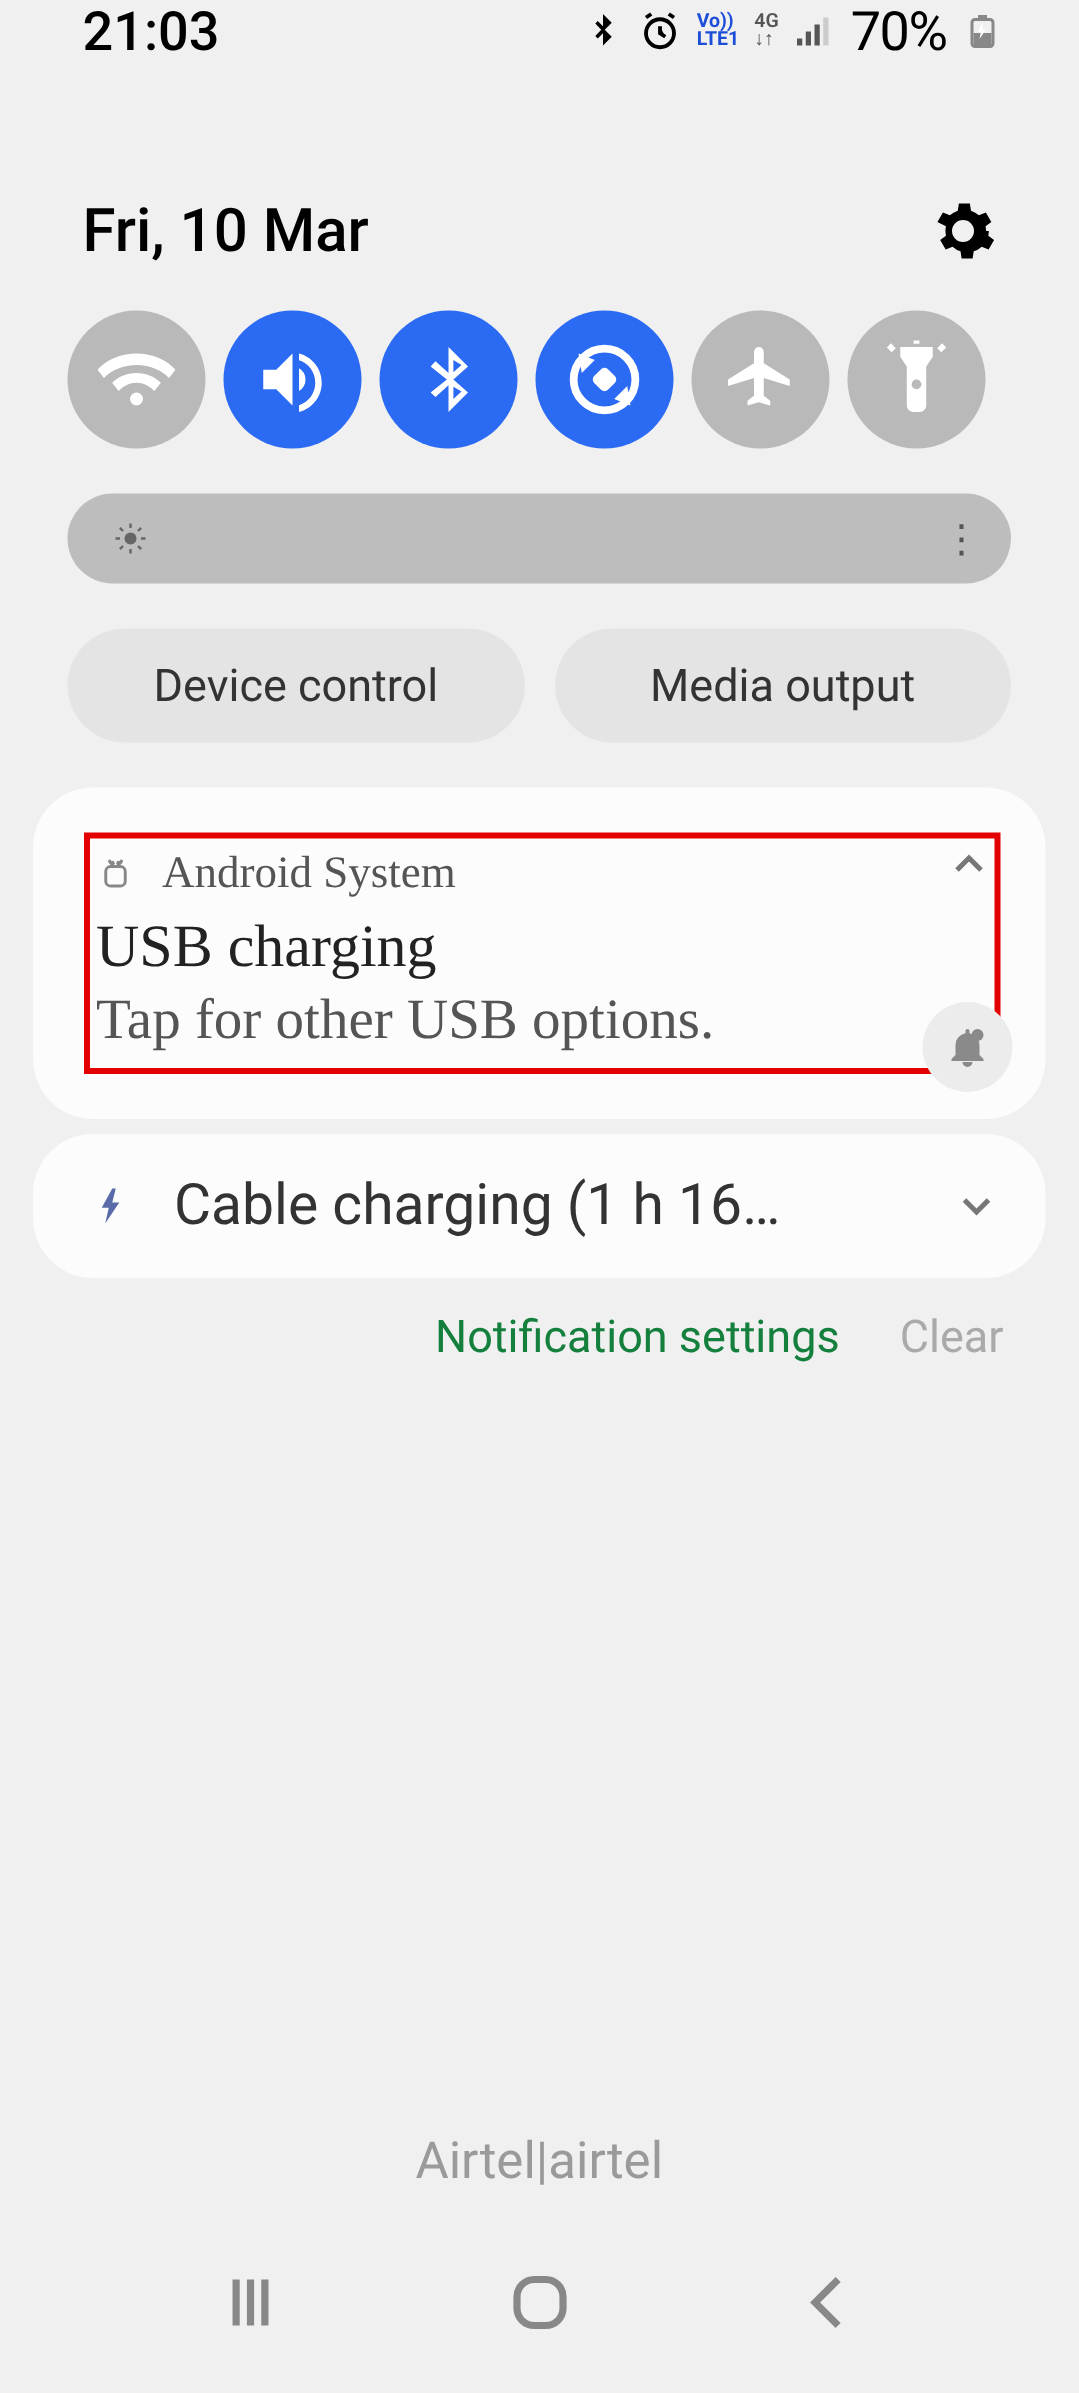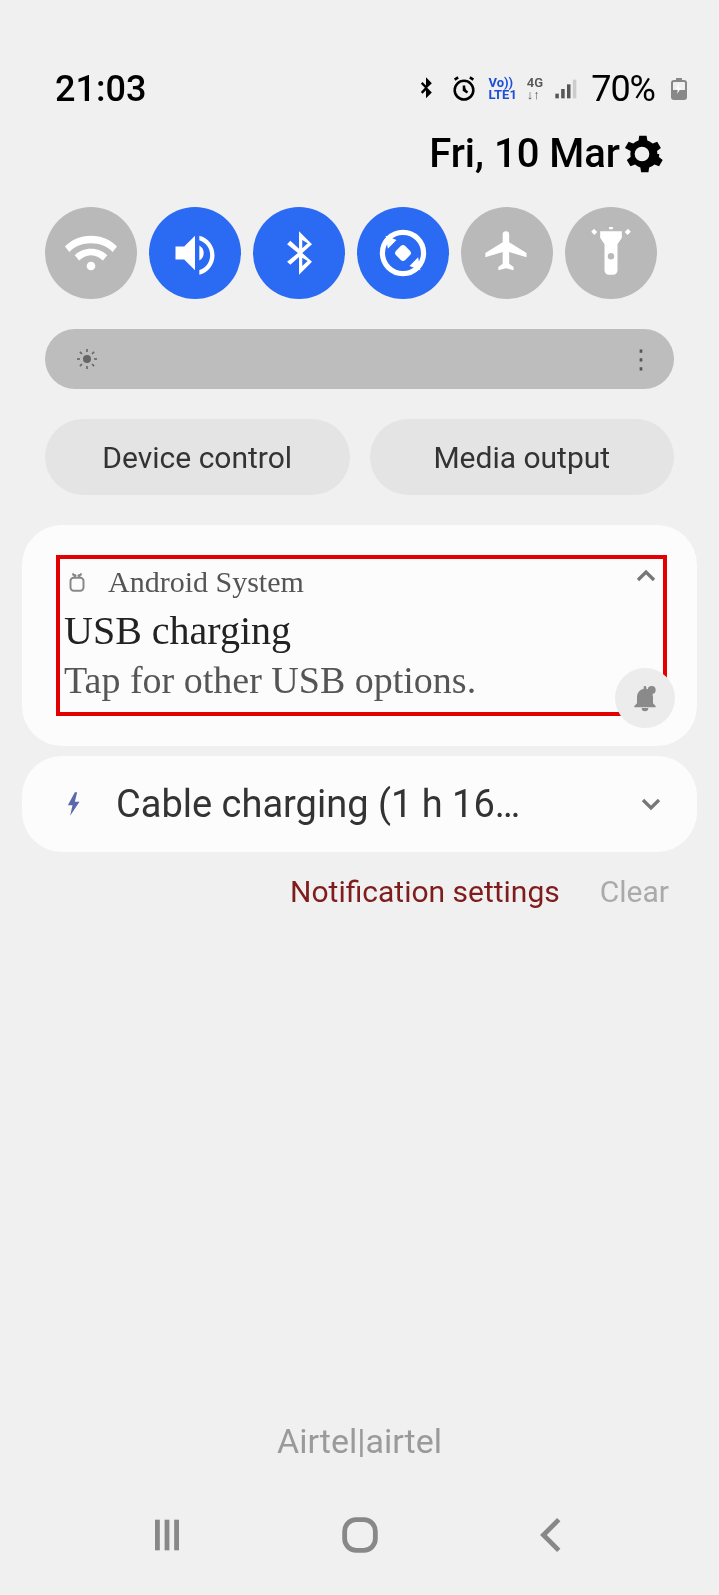--- a/index.html
+++ b/index.html
@@ -16,8 +16,8 @@
   .statusbar {
     display: flex;
     justify-content: space-between;
-    align-items: flex-end;
-    padding: 0 26px 0 55px;
+    align-items: flex-start;
+    padding: 0 50px 0 55px;
     height: 110px;
   }
   .statusbar .time { font-size: 36px; font-weight: 500; }

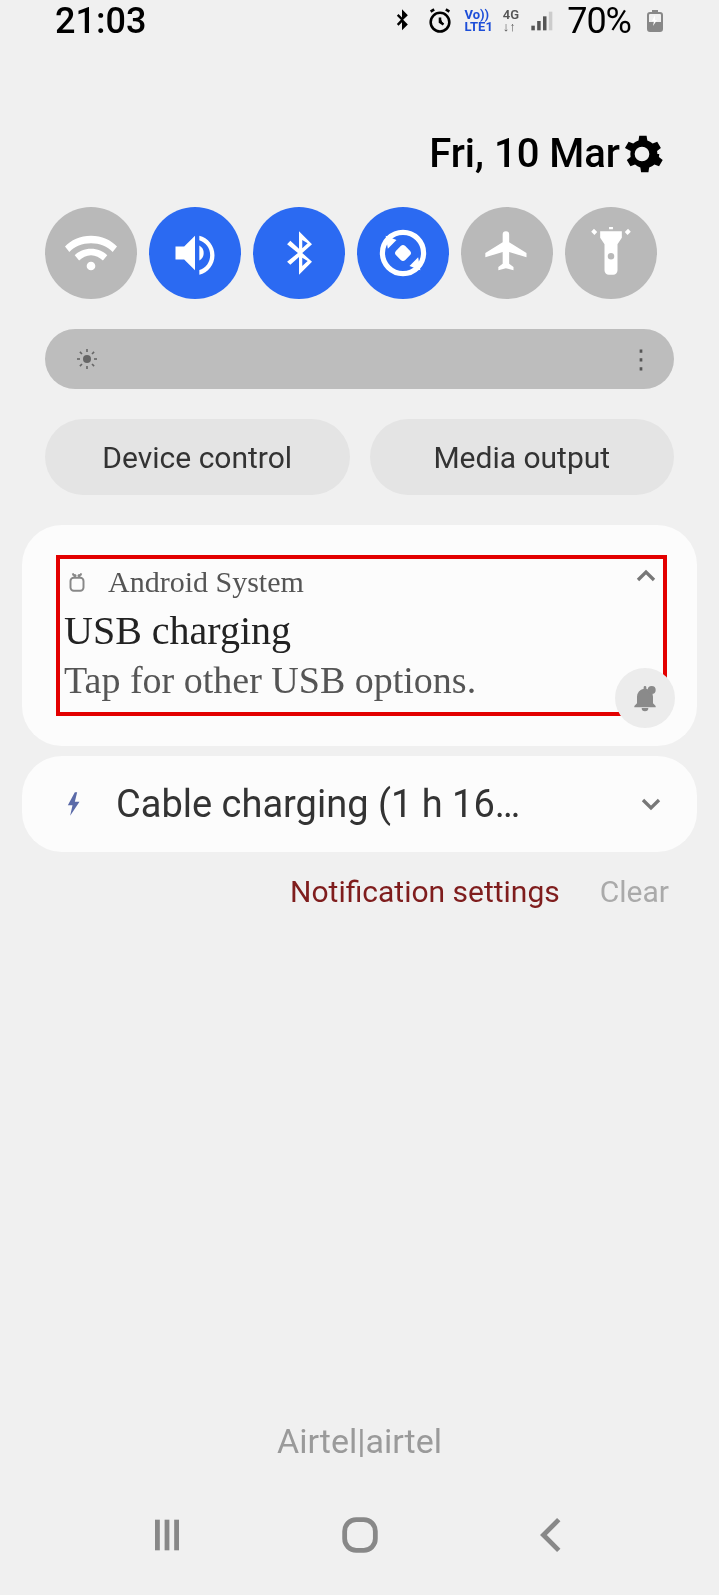--- a/index.html
+++ b/index.html
@@ -28,7 +28,7 @@
   
   .panel-header {
     display: flex;
-    justify-content: flex-end;
+    justify-content: space-between;
     align-items: center;
     padding: 20px 55px 20px 55px;
   }

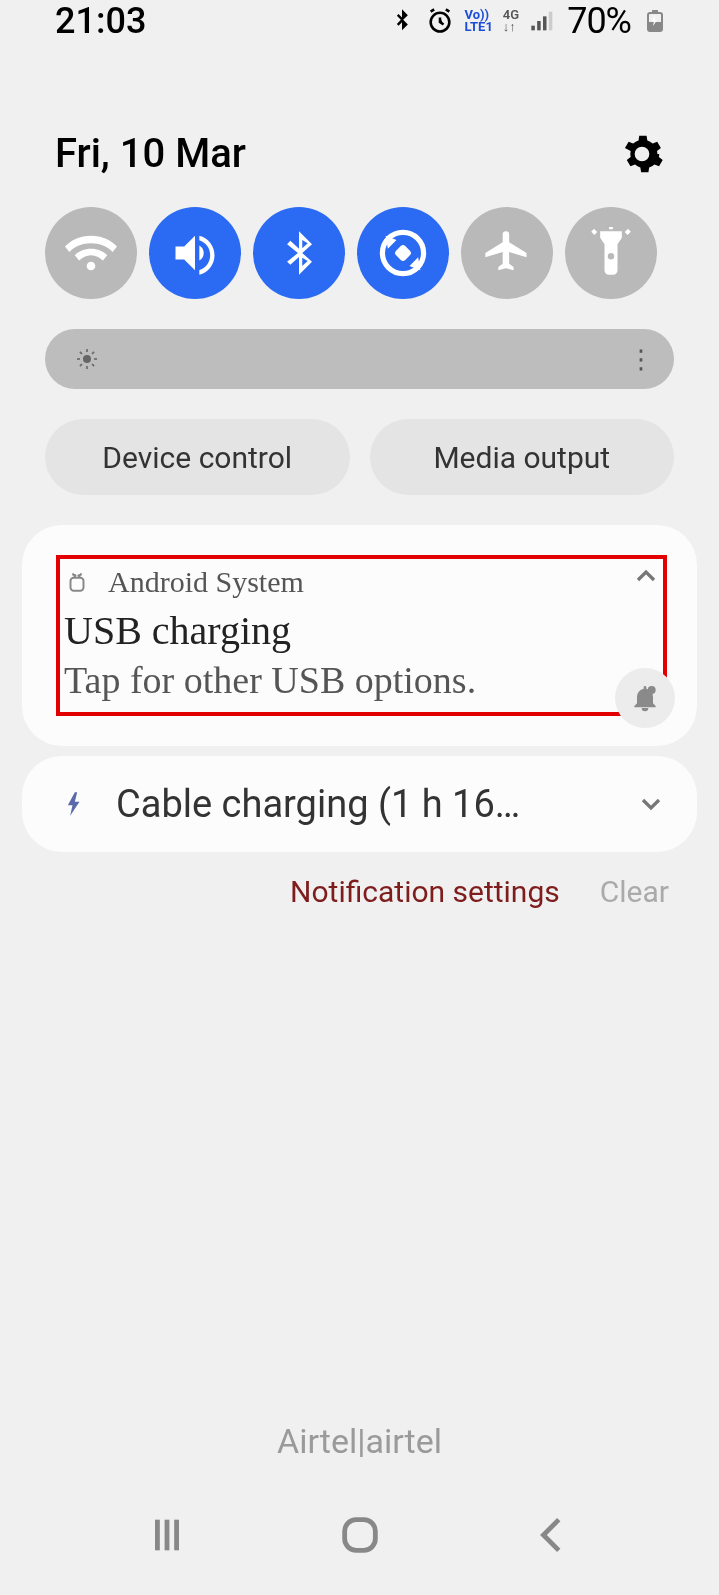--- a/index.html
+++ b/index.html
@@ -158,7 +158,7 @@
     padding: 22px 50px 0 0;
     font-size: 30px;
   }
-  .links .ns { color: #7f1d1d; }
+  .links .ns { color: #15803d; }
   .links .clr { color: #aaa; }
 
   

